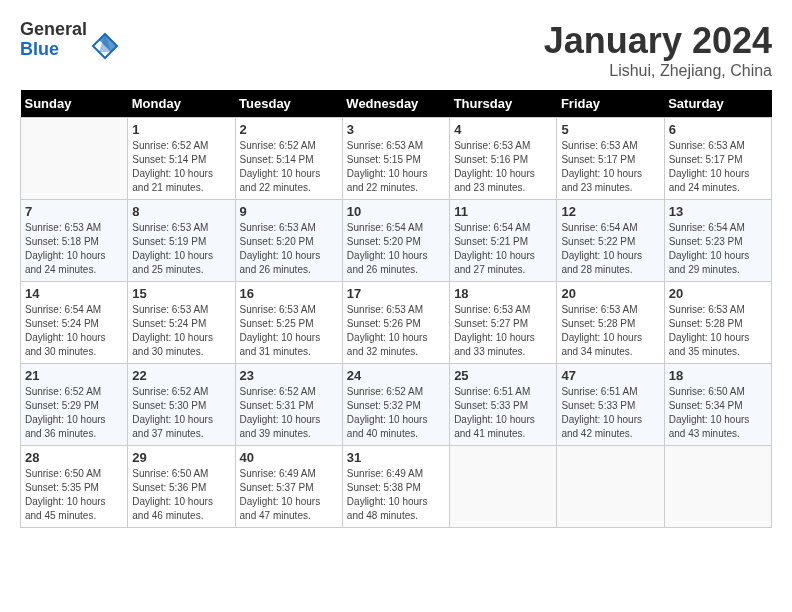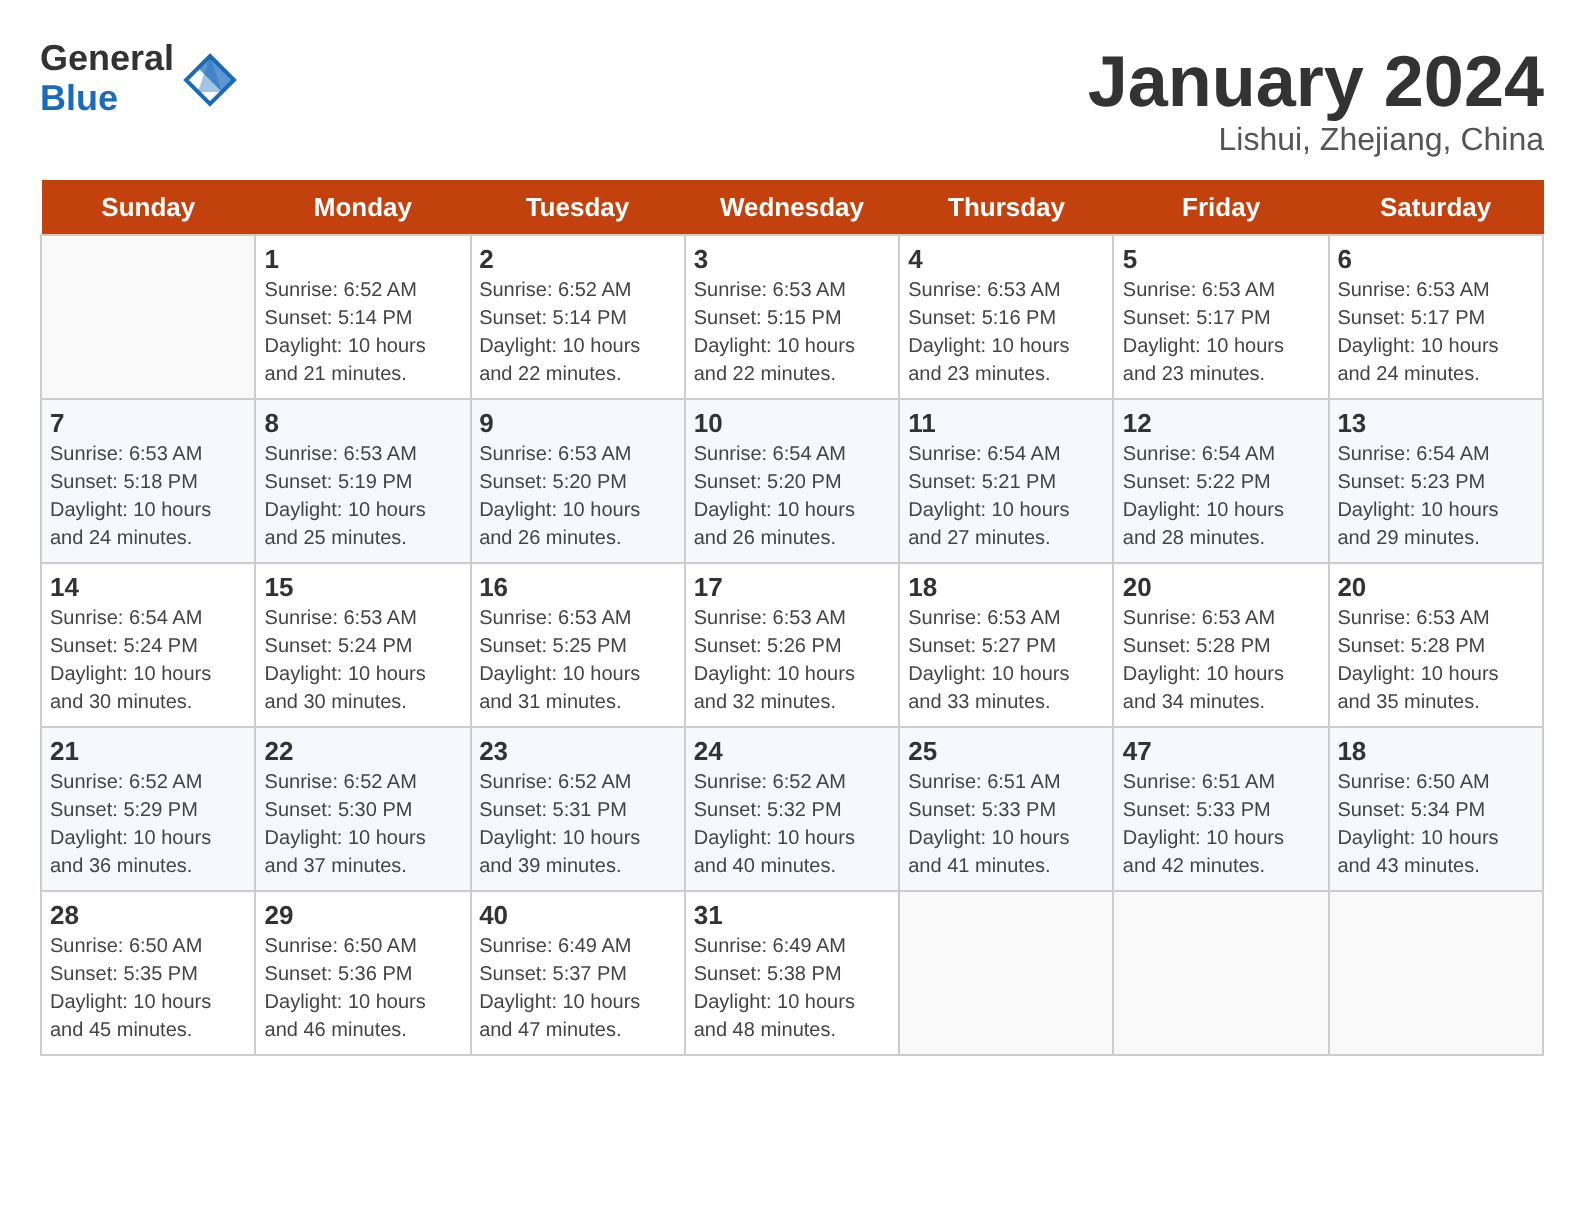--- a/index.html
+++ b/index.html
@@ -18,7 +18,7 @@
     }
     .logo {
       display: flex;
-      align-items: center;
+      align-items: flex-end;
     }
     .logo-text {
       display: flex;

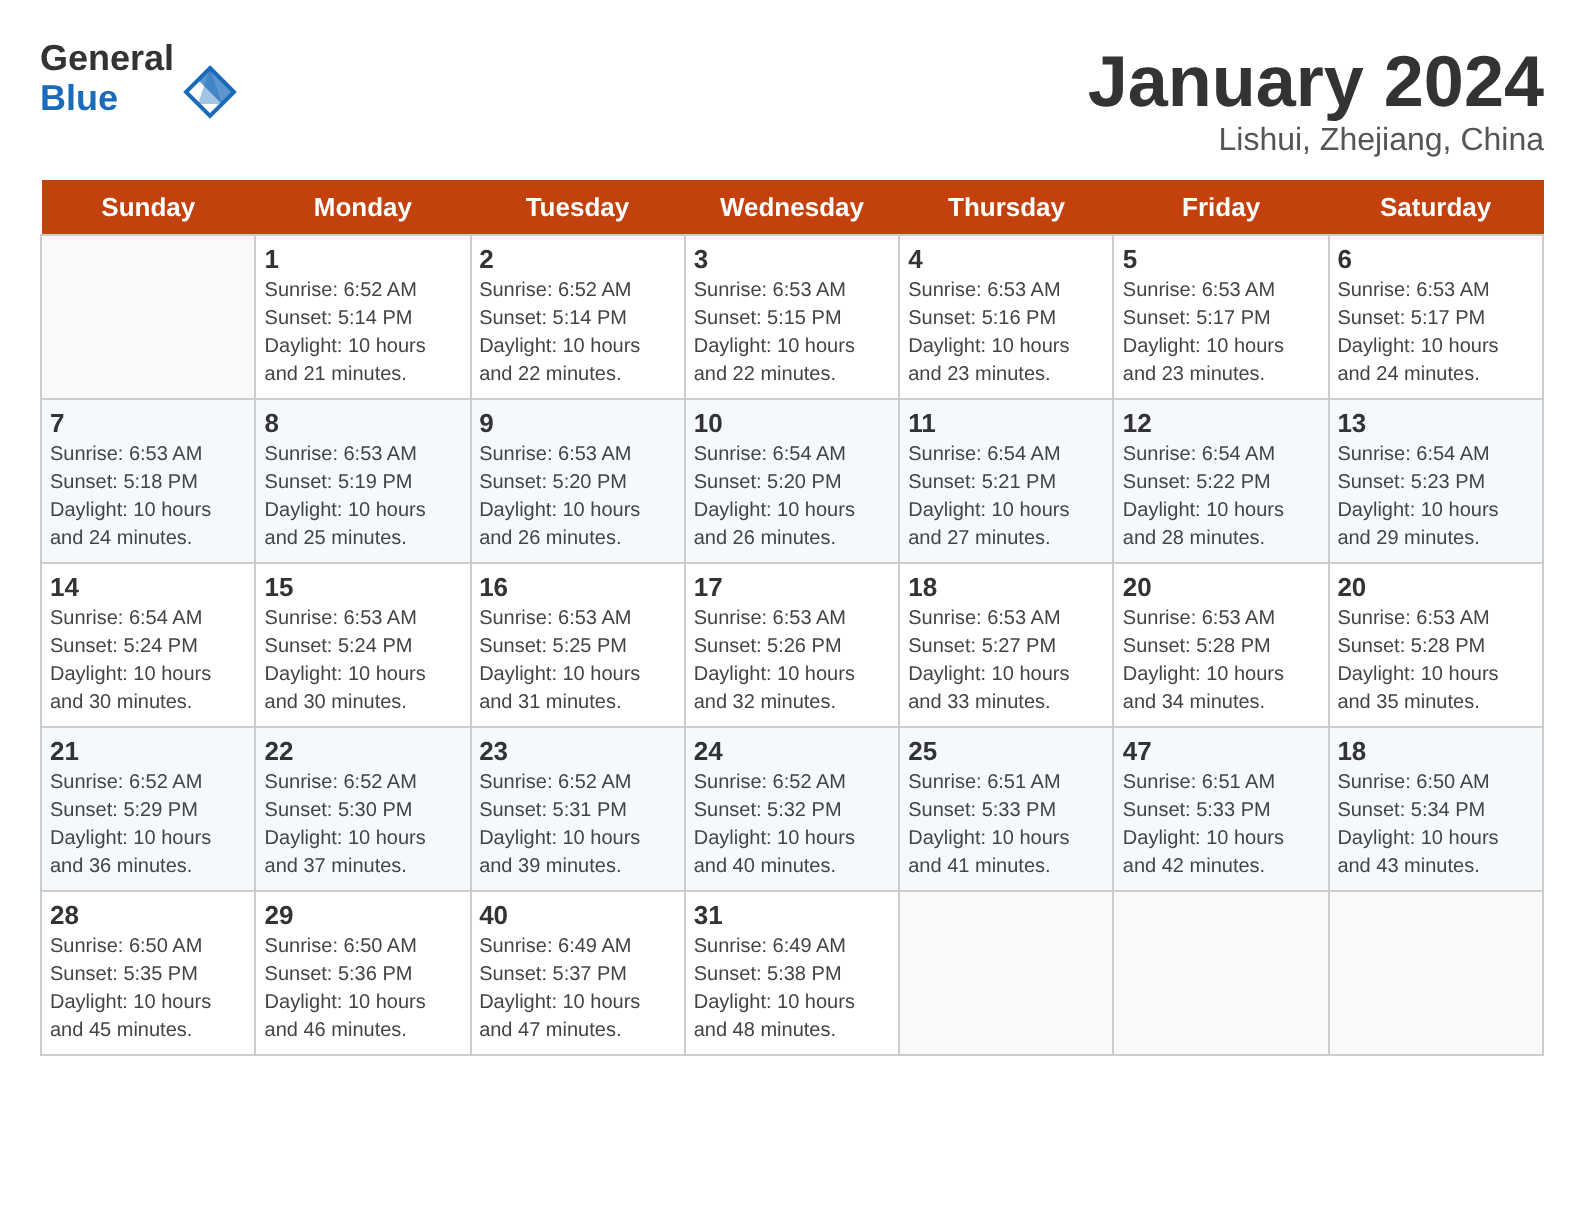--- a/index.html
+++ b/index.html
@@ -58,10 +58,10 @@
       font-size: 11px;
     }
     th {
-      background-color: #c2410c;
+      background-color: #000000;
       color: #fff;
       padding: 6px 4px;
-      text-align: center;
+      text-align: left;
       font-size: 13px;
     }
     td {

